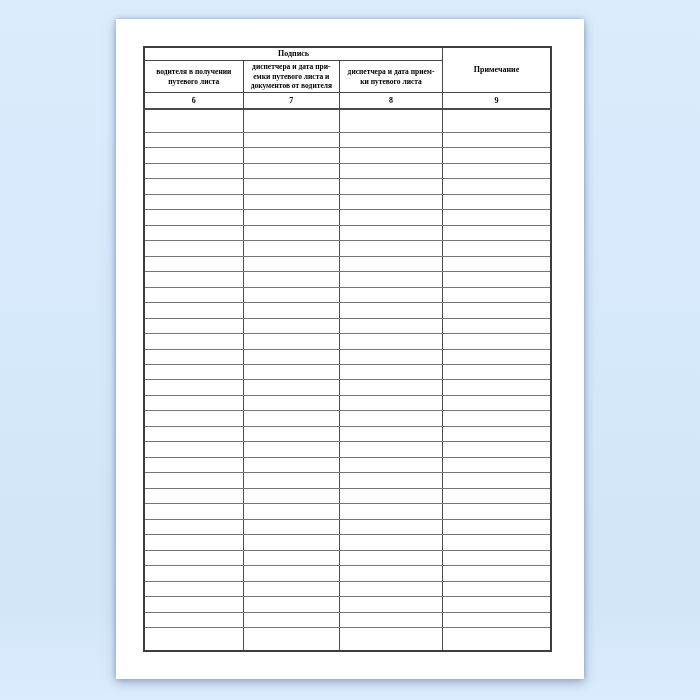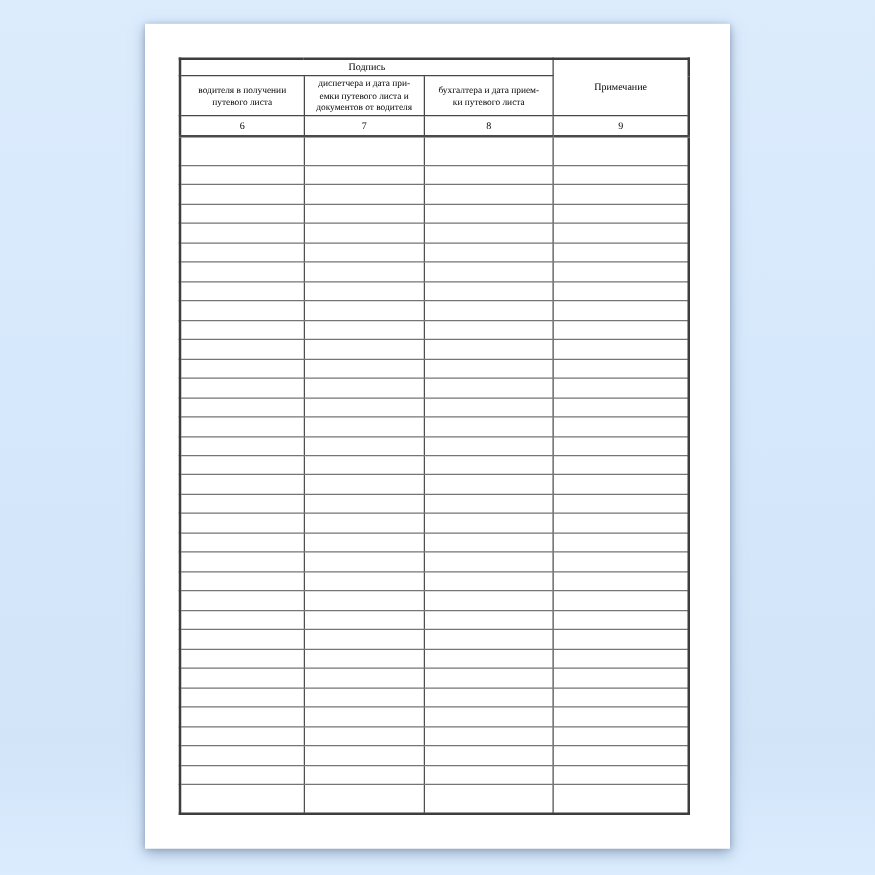--- a/index.html
+++ b/index.html
@@ -37,7 +37,7 @@
   table.grid th {
     border: 1px solid #474747;
     padding: 0 2px;
-    font-weight: normal;
+    font-weight: bold;
     text-align: center;
     vertical-align: middle;
   }

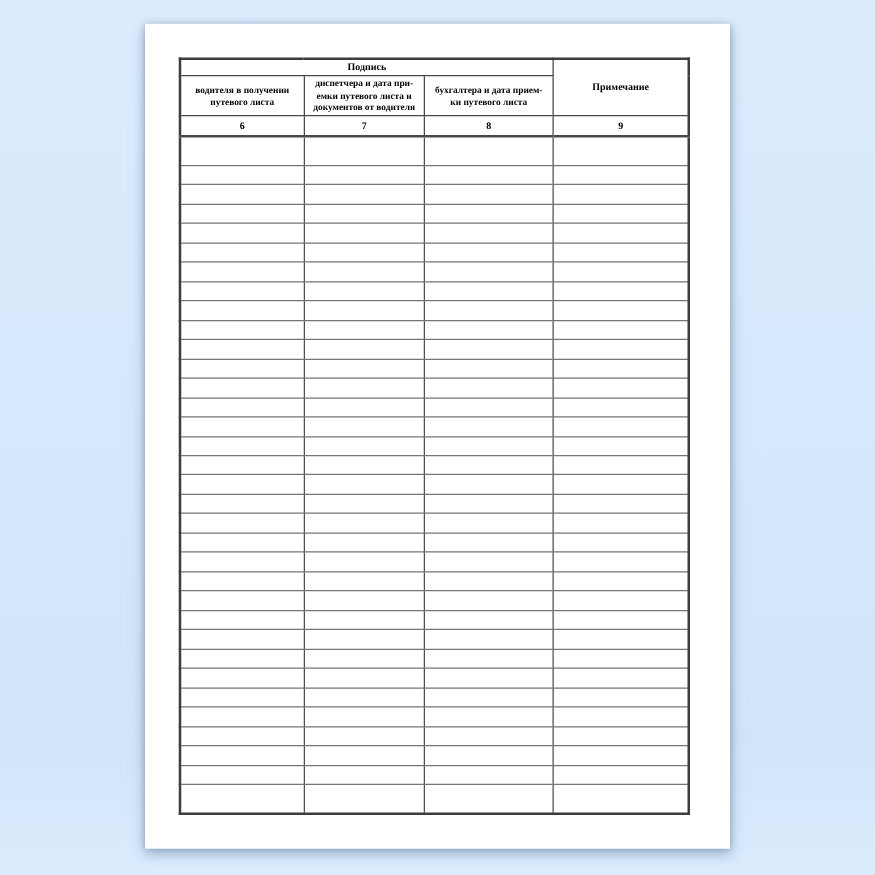--- a/index.html
+++ b/index.html
@@ -90,7 +90,7 @@
         <th>диспетчера и дата при-
 емки путевого листа и
 документов от водителя</th>
-        <th>бухгалтера и дата прием-
+        <th>диспетчера и дата прием-
 ки путевого листа</th>
       </tr>
       <tr class="r-num">

